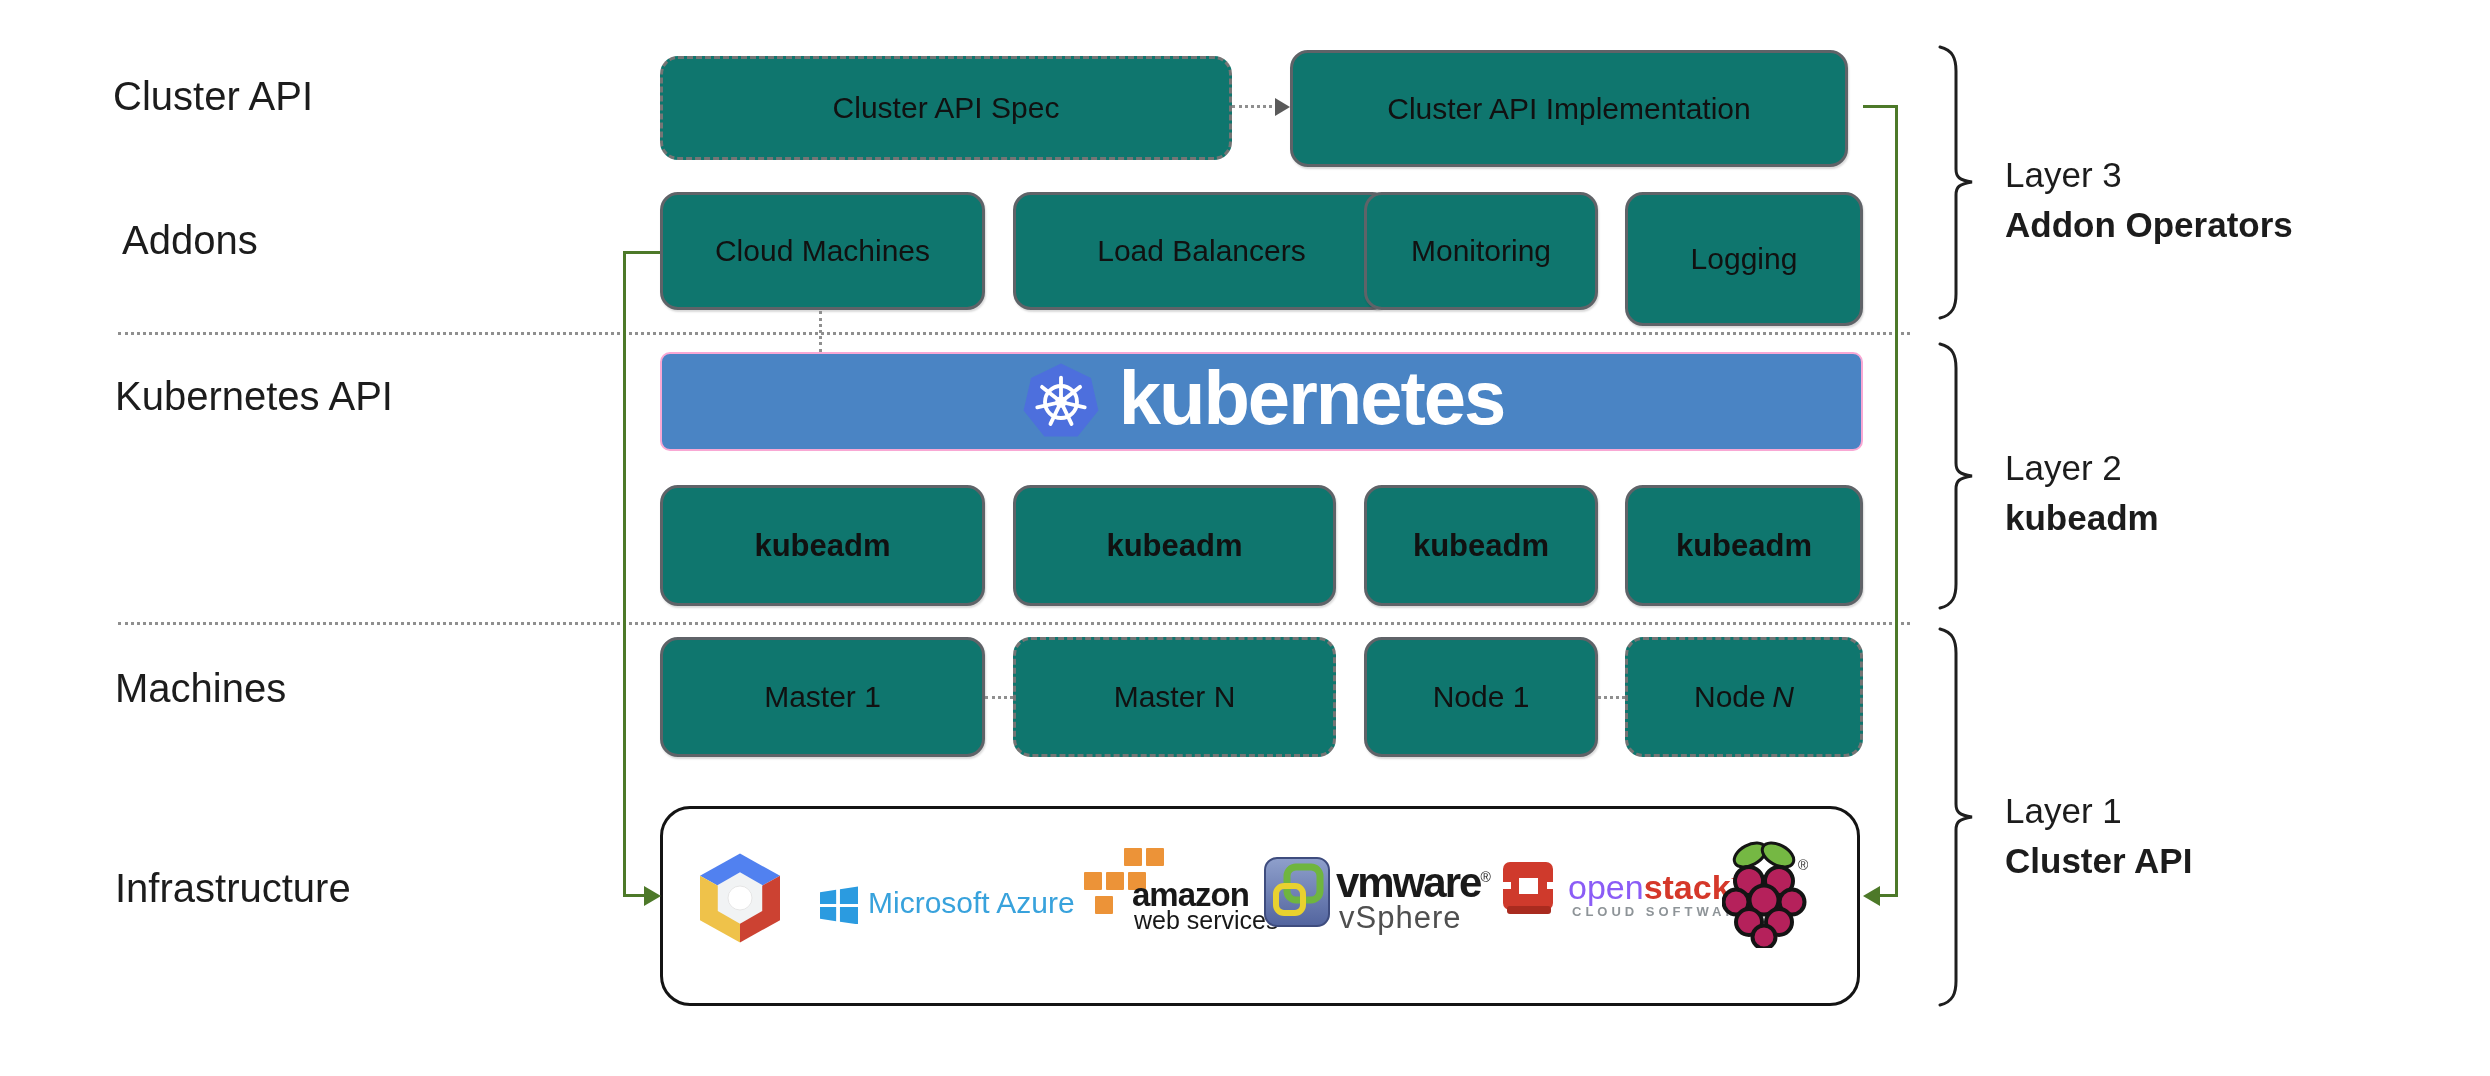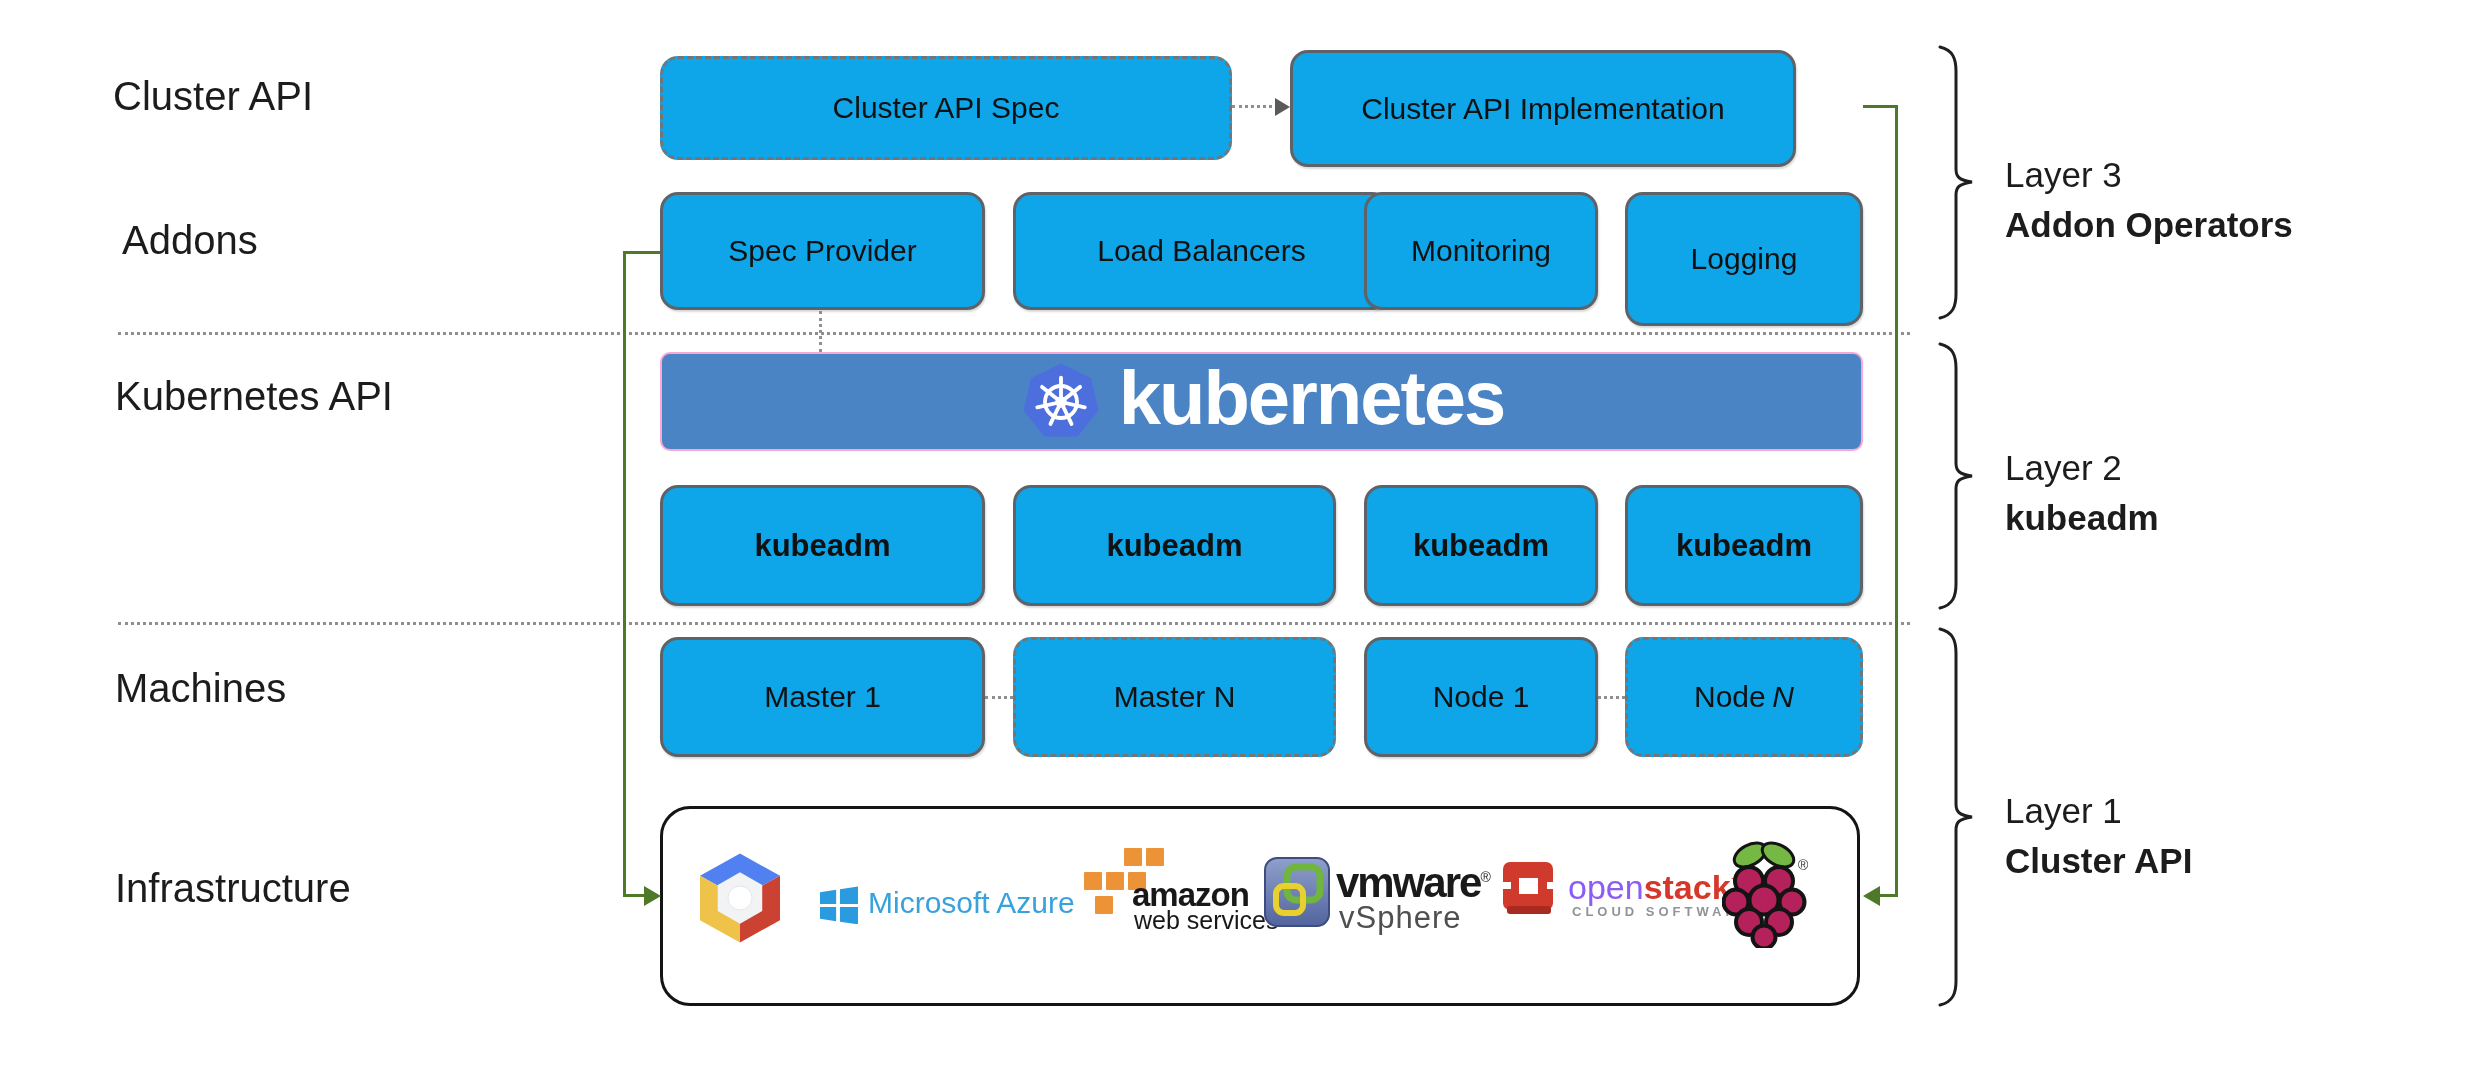--- a/index.html
+++ b/index.html
@@ -11,7 +11,7 @@
 
   
   .dbox{position:absolute;display:flex;align-items:center;justify-content:center;
-        border:3px solid #5f6368;border-radius:18px;background:#0ea5e9;font-size:30px;color:#111;
+        border:3px solid #5f6368;border-radius:18px;background:#0f766e;font-size:30px;color:#111;
         box-shadow:1px 2px 2px rgba(0,0,0,0.15);box-sizing:border-box;white-space:nowrap;}
   .dbox.dashed{border:3px dashed #757575;box-shadow:none;}
   .dbox.bold{font-weight:bold;font-size:31px;}

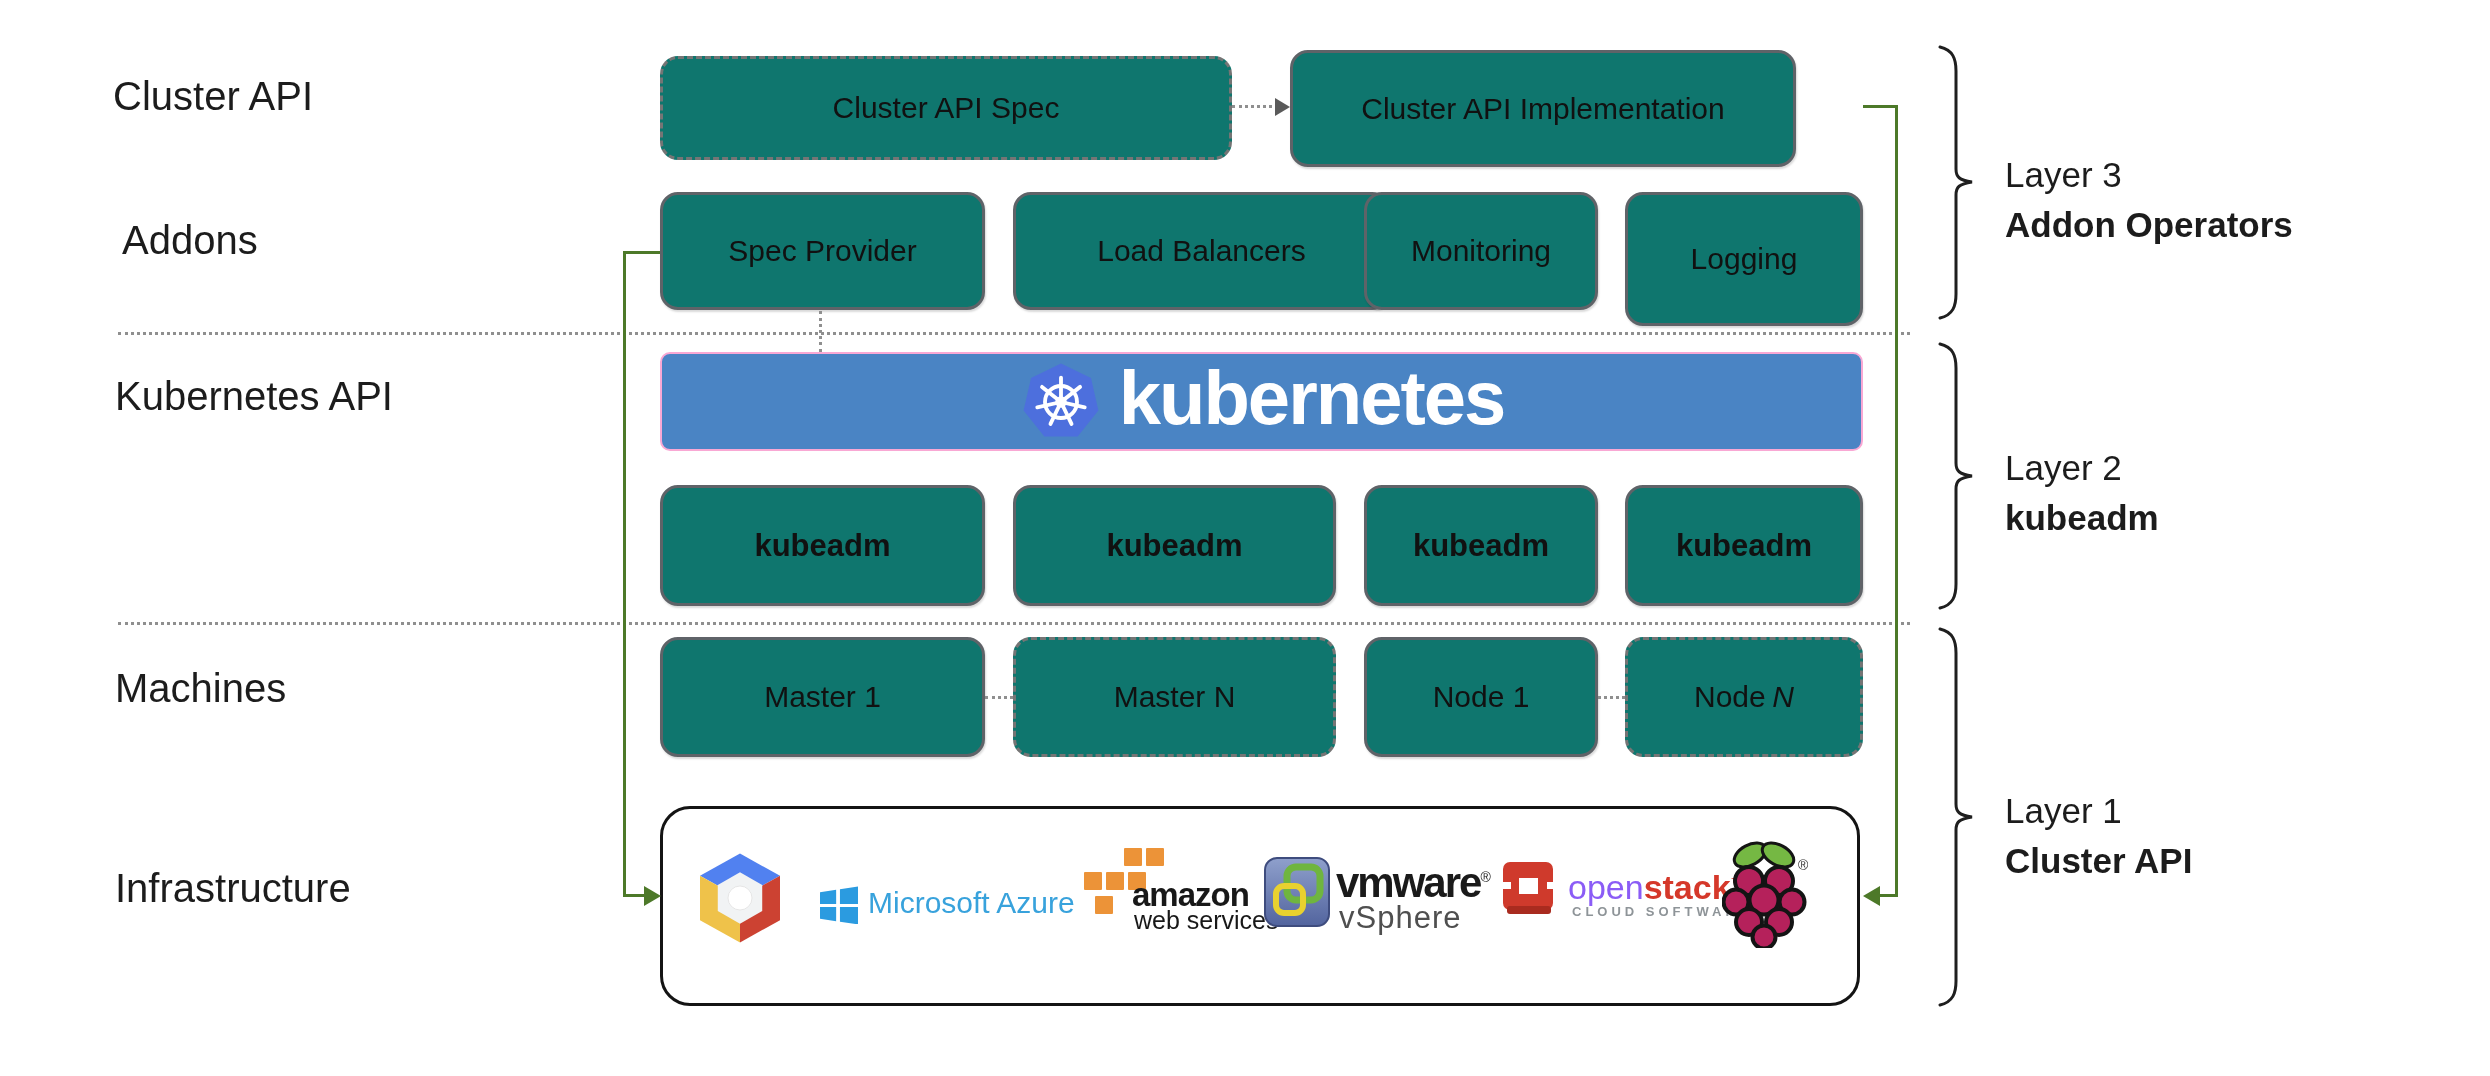--- a/index.html
+++ b/index.html
@@ -77,7 +77,7 @@
   <div class="dbox dashed" style="left:660px;top:56px;width:572px;height:104px;">
     <span>Cluster API Spec</span>
   </div>
-  <div class="dbox" style="left:1290px;top:50px;width:506px;height:117px;">
+  <div class="dbox" style="left:1290px;top:50px;width:558px;height:117px;">
     <span>Cluster API Implementation</span>
   </div>
 

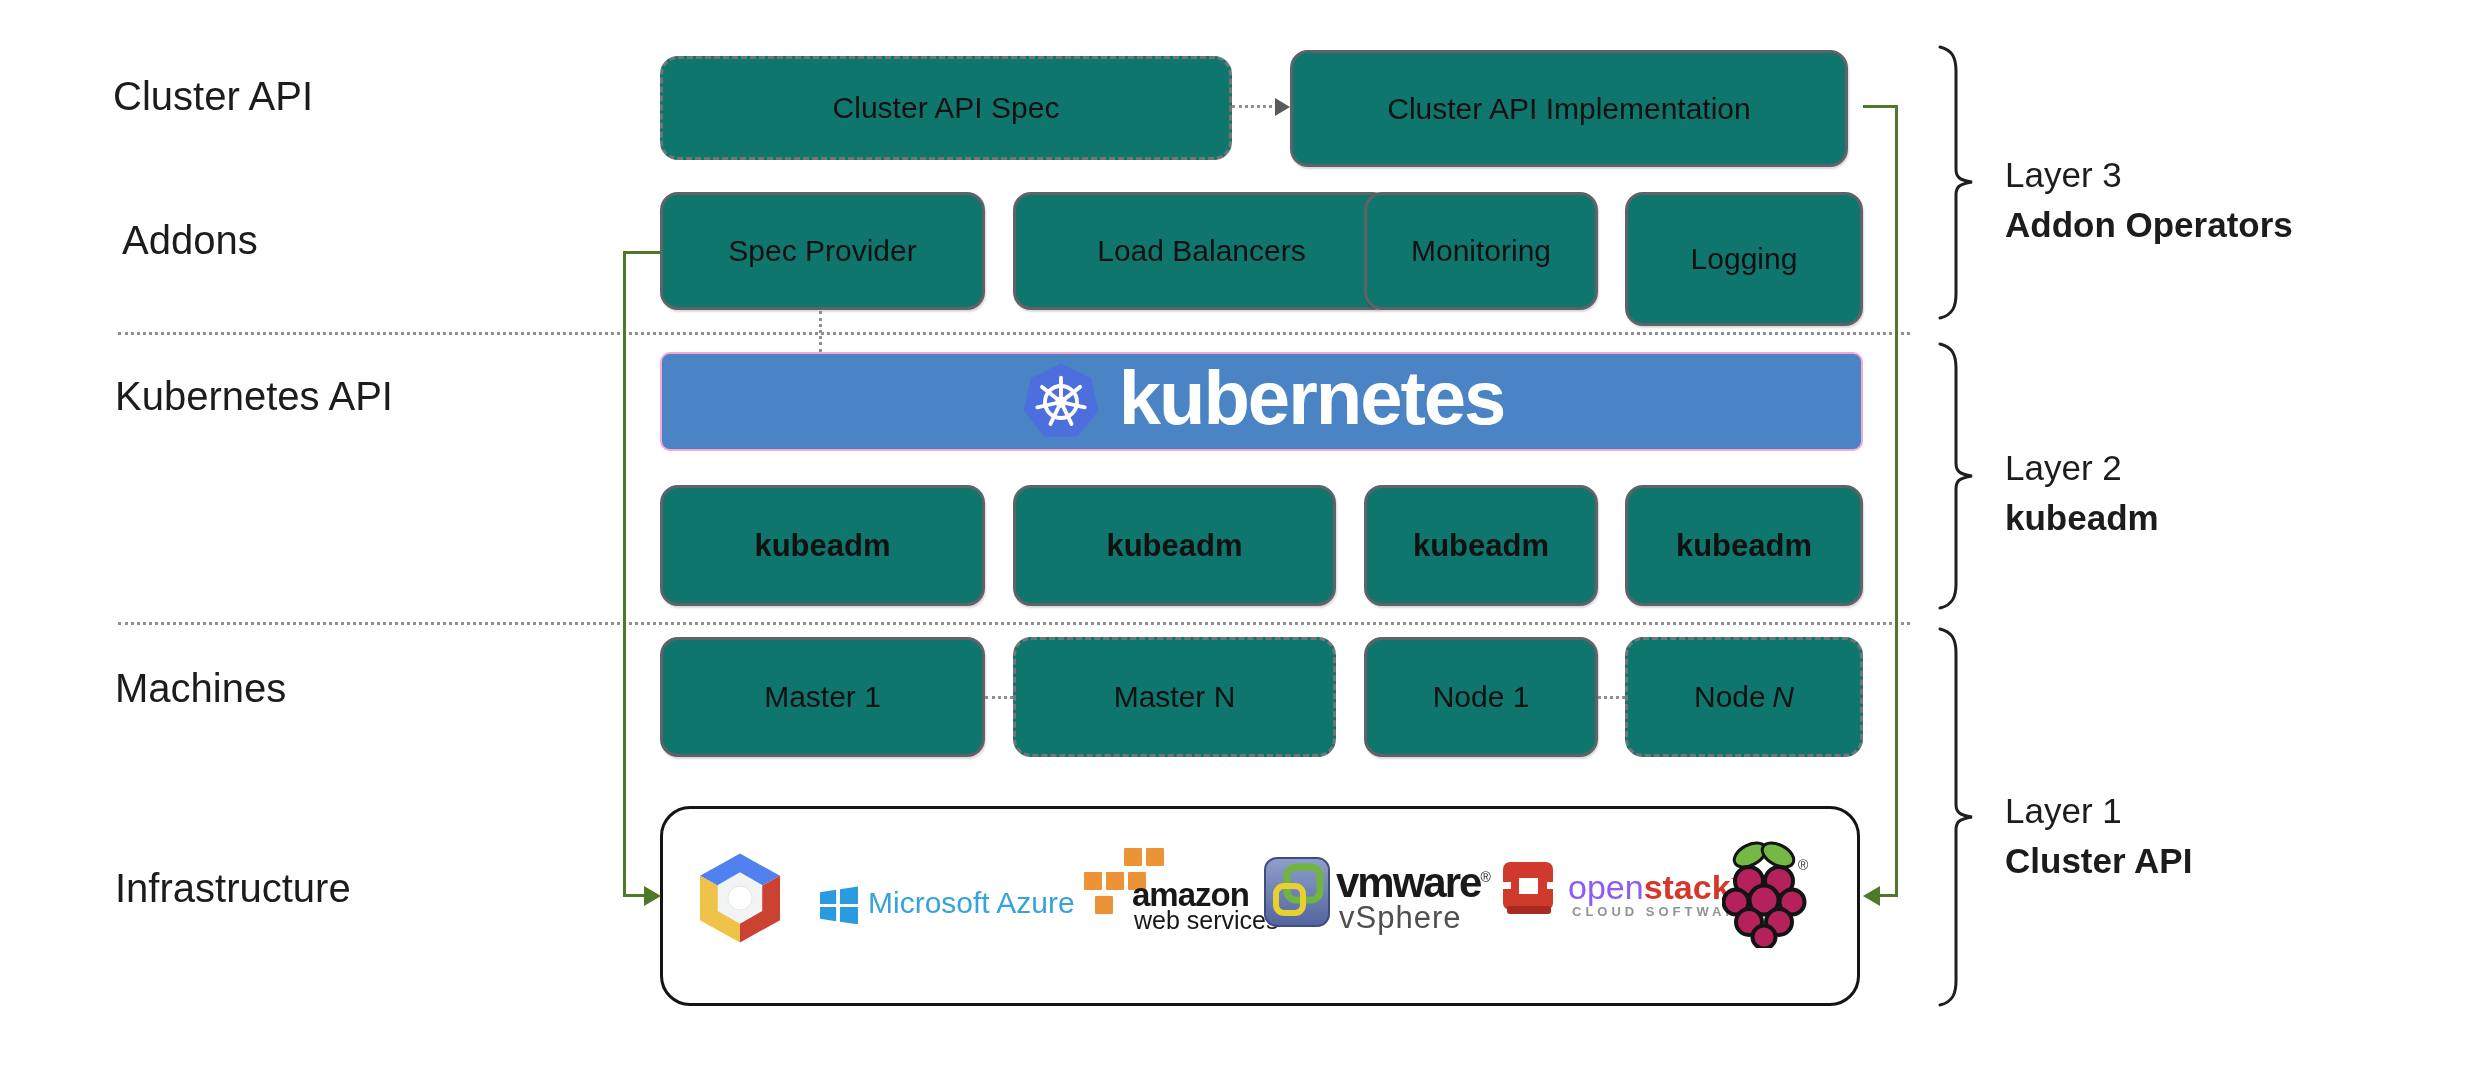--- a/index.html
+++ b/index.html
@@ -85,7 +85,7 @@
   <div class="arr-gray" style="left:1275px;top:98px;"></div>
 
   <div class="dbox" style="left:660px;top:192px;width:325px;height:118px;">
-      <span>Spec Provider</span>
+      <span>Cloud Machines</span>
     </div>
   <div class="dbox" style="left:1013px;top:192px;width:377px;height:118px;">
       <span>Load Balancers</span>

